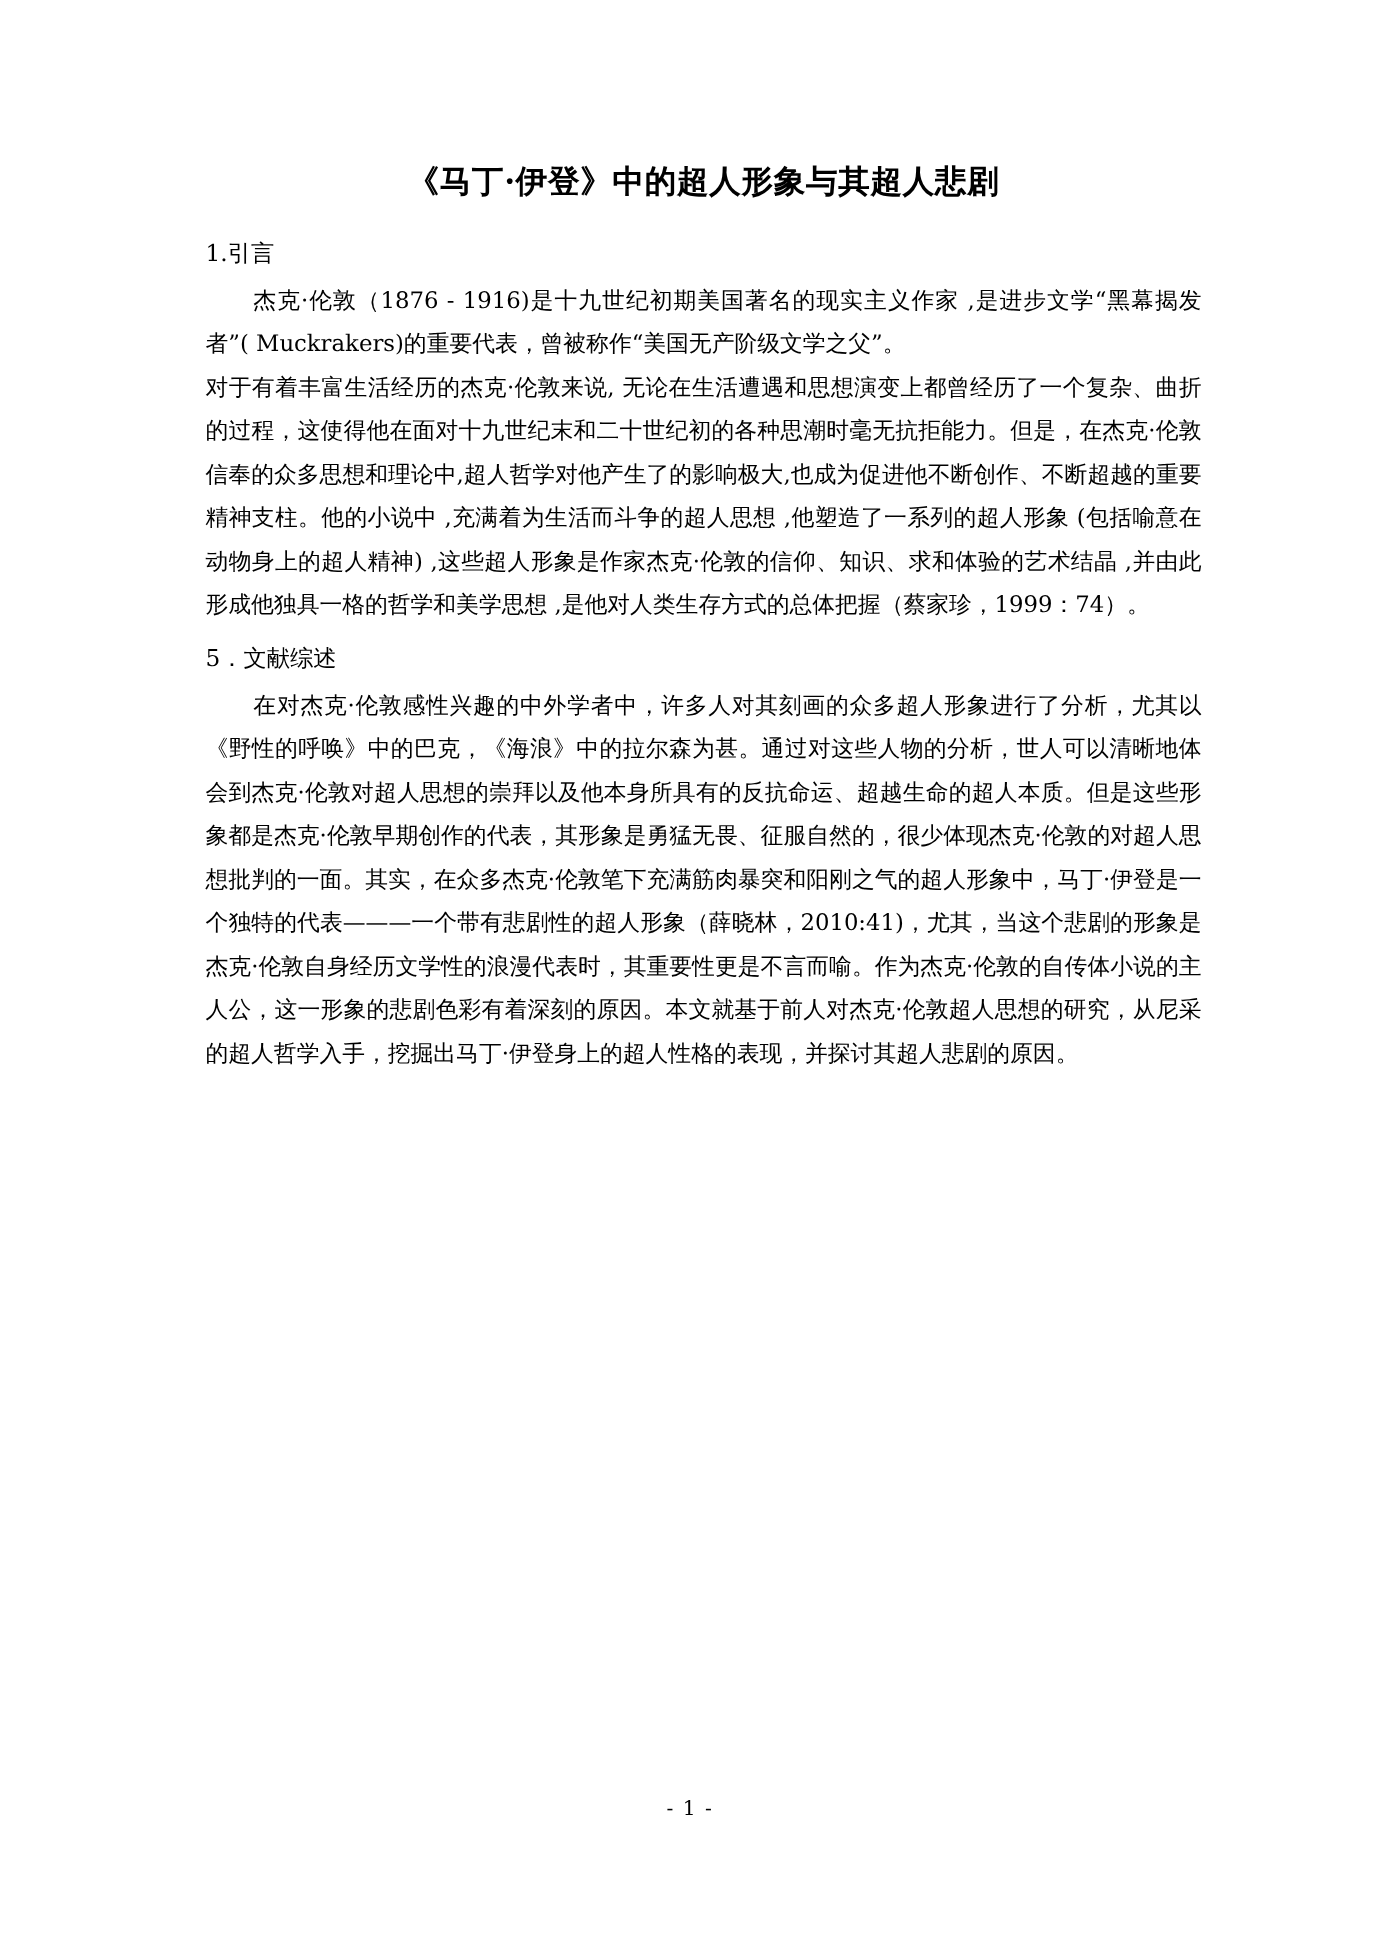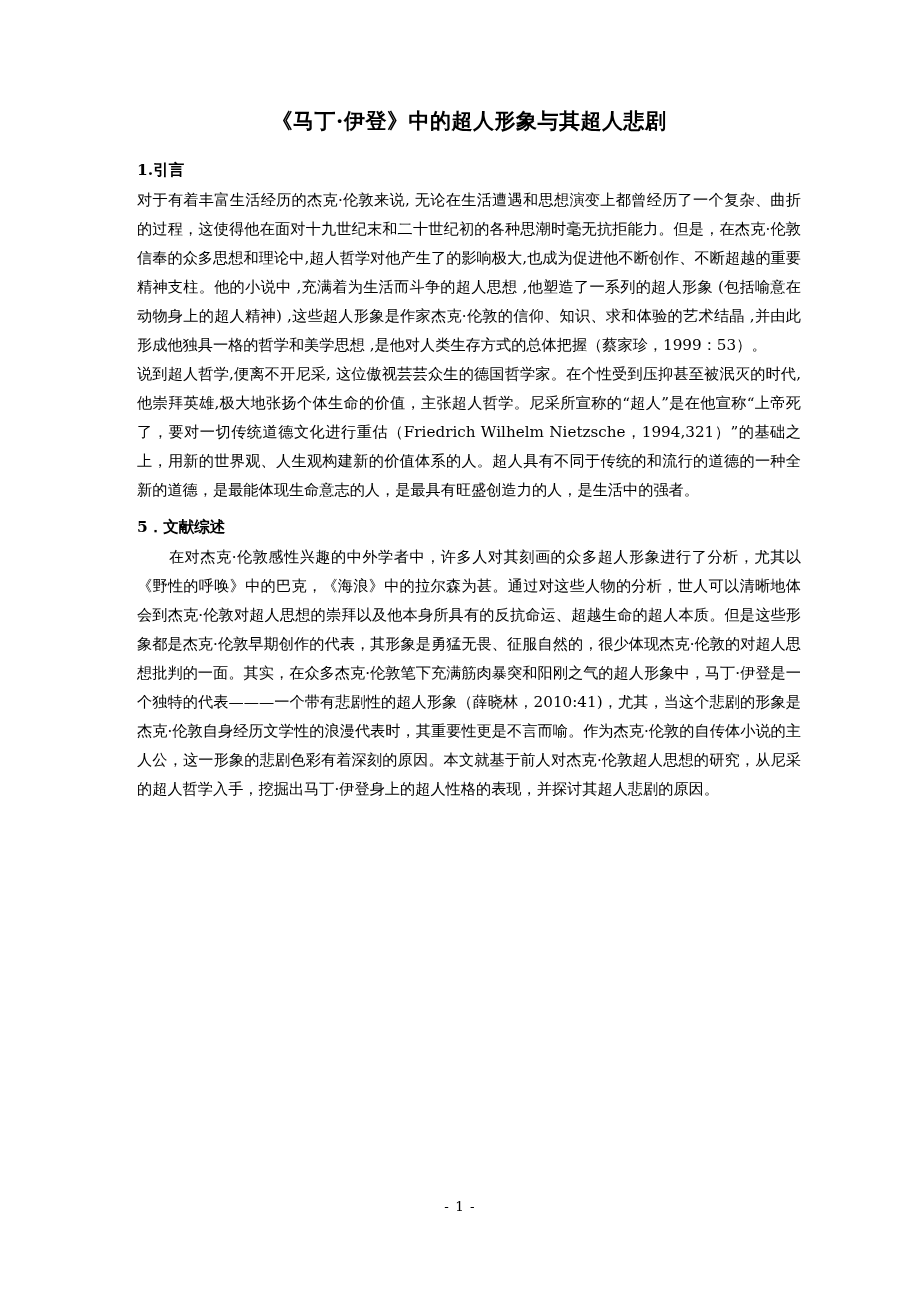--- a/index.html
+++ b/index.html
@@ -39,7 +39,7 @@
   }
   .section-heading {
     font-size: 15.5px;
-    font-weight: bold;
+    font-weight: normal;
     line-height: 29px;
     margin: 0;
     padding: 3px 0 2px 0;

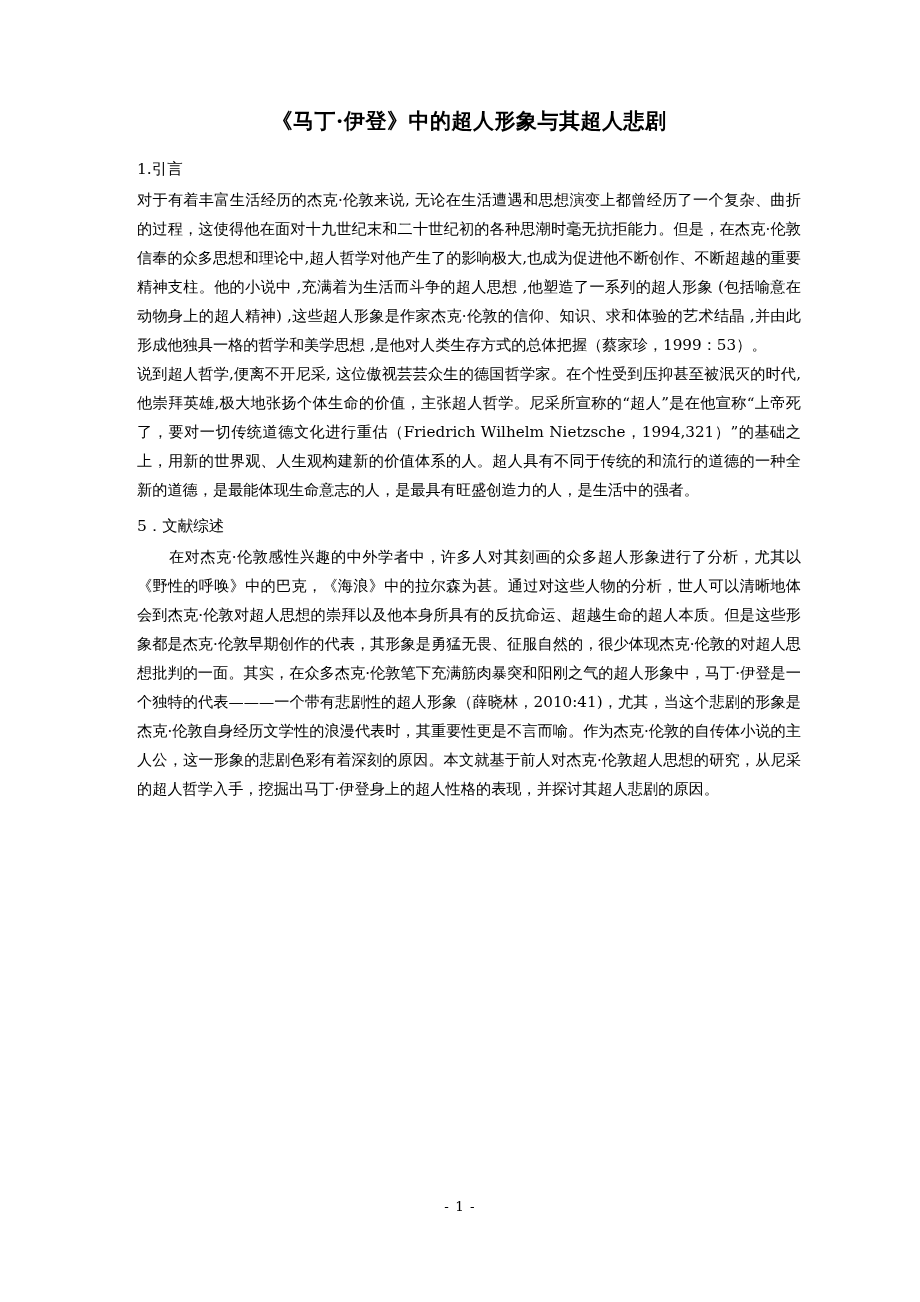--- a/index.html
+++ b/index.html
@@ -81,6 +81,7 @@
 
     <h2 class="section-heading">1.引言</h2>
 
+    <p class="body-text indent">杰克·伦敦（1876 - 1916)是十九世纪初期美国著名的现实主义作家 ,是进步文学“黑幕揭发者”( Muckrakers)的重要代表，曾被称作“美国无产阶级文学之父”。</p>
 
     <p class="body-text">对于有着丰富生活经历的杰克·伦敦来说, 无论在生活遭遇和思想演变上都曾经历了一个复杂、曲折的过程，这使得他在面对十九世纪末和二十世纪初的各种思潮时毫无抗拒能力。但是，在杰克·伦敦信奉的众多思想和理论中,超人哲学对他产生了的影响极大,也成为促进他不断创作、不断超越的重要精神支柱。他的小说中 ,充满着为生活而斗争的超人思想 ,他塑造了一系列的超人形象 (包括喻意在动物身上的超人精神) ,这些超人形象是作家杰克·伦敦的信仰、知识、求和体验的艺术结晶 ,并由此形成他独具一格的哲学和美学思想 ,是他对人类生存方式的总体把握（蔡家珍，1999：53）。</p>
 

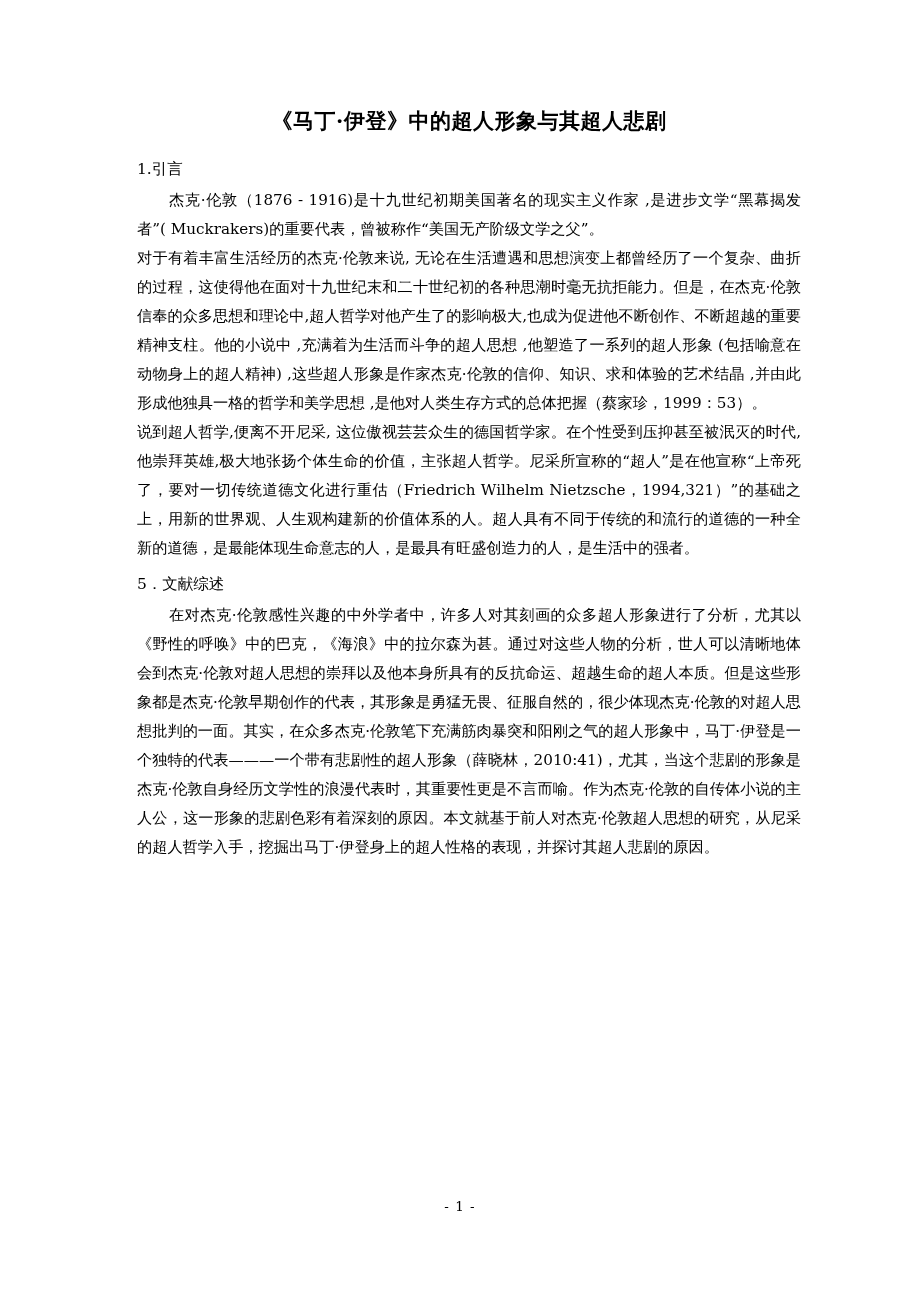--- a/index.html
+++ b/index.html
@@ -83,7 +83,7 @@
 
     <p class="body-text indent">杰克·伦敦（1876 - 1916)是十九世纪初期美国著名的现实主义作家 ,是进步文学“黑幕揭发者”( Muckrakers)的重要代表，曾被称作“美国无产阶级文学之父”。</p>
 
-    <p class="body-text">对于有着丰富生活经历的杰克·伦敦来说, 无论在生活遭遇和思想演变上都曾经历了一个复杂、曲折的过程，这使得他在面对十九世纪末和二十世纪初的各种思潮时毫无抗拒能力。但是，在杰克·伦敦信奉的众多思想和理论中,超人哲学对他产生了的影响极大,也成为促进他不断创作、不断超越的重要精神支柱。他的小说中 ,充满着为生活而斗争的超人思想 ,他塑造了一系列的超人形象 (包括喻意在动物身上的超人精神) ,这些超人形象是作家杰克·伦敦的信仰、知识、求和体验的艺术结晶 ,并由此形成他独具一格的哲学和美学思想 ,是他对人类生存方式的总体把握（蔡家珍，1999：53）。</p>
+    <p class="body-text">对于有着丰富生活经历的杰克·伦敦来说, 无论在生活遭遇和思想演变上都曾经历了一个复杂、曲折的过程，这使得他在面对十九世纪末和二十世纪初的各种思潮时毫无抗拒能力。但是，在杰克·伦敦信奉的众多思想和理论中,超人哲学对他产生了的影响极大,也成为促进他不断创作、不断超越的重要精神支柱。他的小说中 ,充满着为生活而斗争的超人思想 ,他塑造了一系列的超人形象 (包括喻意在动物身上的超人精神) ,这些超人形象是作家杰克·伦敦的信仰、知识、求和体验的艺术结晶 ,并由此形成他独具一格的哲学和美学思想 ,是他对人类生存方式的总体把握（蔡家珍，1999：74）。</p>
 
     <p class="body-text">说到超人哲学,便离不开尼采, 这位傲视芸芸众生的德国哲学家。在个性受到压抑甚至被泯灭的时代, 他崇拜英雄,极大地张扬个体生命的价值，主张超人哲学。尼采所宣称的“超人”是在他宣称“上帝死了，要对一切传统道德文化进行重估（Friedrich Wilhelm Nietzsche，1994,321）”的基础之上，用新的世界观、人生观构建新的价值体系的人。超人具有不同于传统的和流行的道德的一种全新的道德，是最能体现生命意志的人，是最具有旺盛创造力的人，是生活中的强者。</p>
 

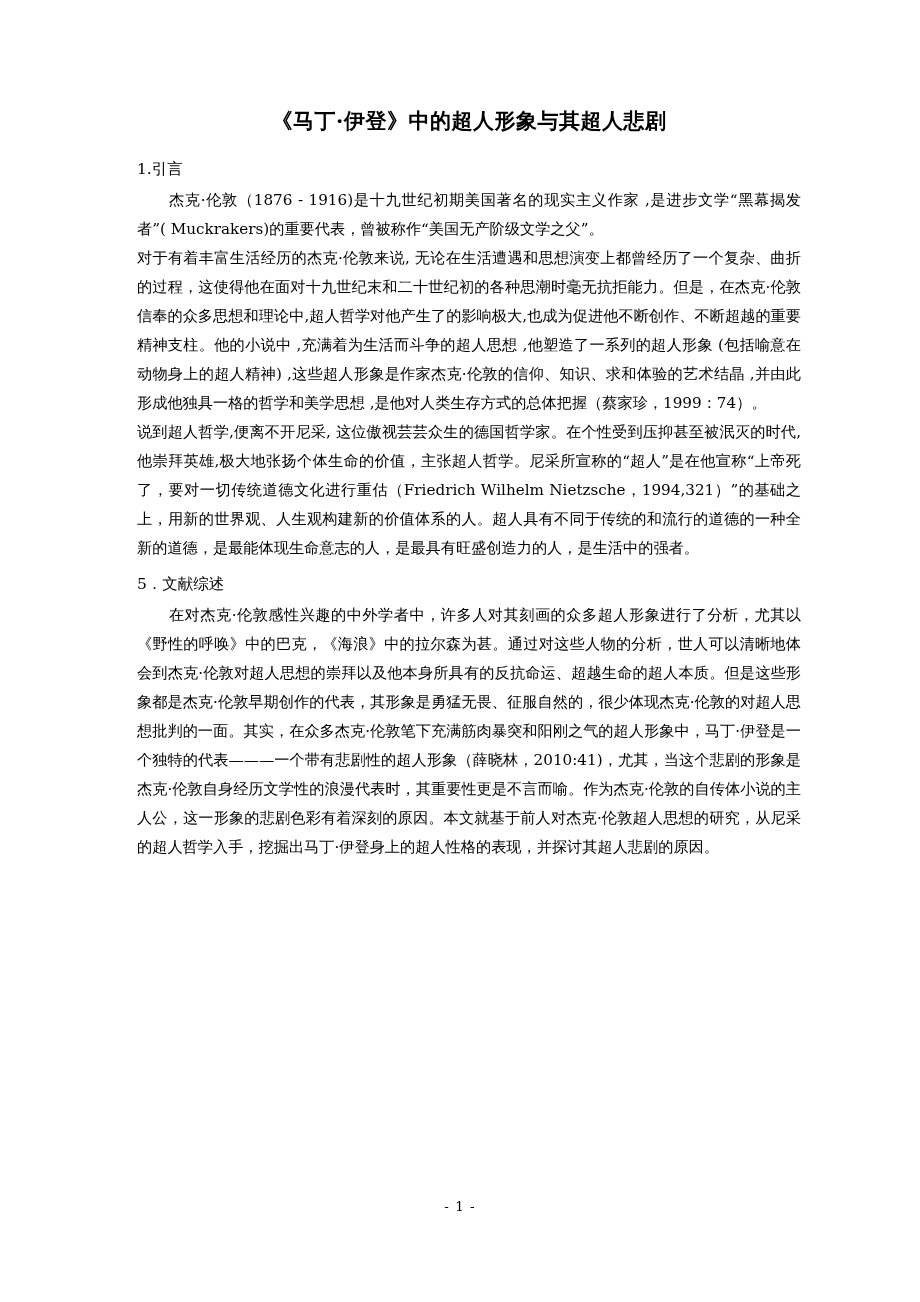--- a/index.html
+++ b/index.html
@@ -85,7 +85,6 @@
 
     <p class="body-text">对于有着丰富生活经历的杰克·伦敦来说, 无论在生活遭遇和思想演变上都曾经历了一个复杂、曲折的过程，这使得他在面对十九世纪末和二十世纪初的各种思潮时毫无抗拒能力。但是，在杰克·伦敦信奉的众多思想和理论中,超人哲学对他产生了的影响极大,也成为促进他不断创作、不断超越的重要精神支柱。他的小说中 ,充满着为生活而斗争的超人思想 ,他塑造了一系列的超人形象 (包括喻意在动物身上的超人精神) ,这些超人形象是作家杰克·伦敦的信仰、知识、求和体验的艺术结晶 ,并由此形成他独具一格的哲学和美学思想 ,是他对人类生存方式的总体把握（蔡家珍，1999：74）。</p>
 
-    <p class="body-text">说到超人哲学,便离不开尼采, 这位傲视芸芸众生的德国哲学家。在个性受到压抑甚至被泯灭的时代, 他崇拜英雄,极大地张扬个体生命的价值，主张超人哲学。尼采所宣称的“超人”是在他宣称“上帝死了，要对一切传统道德文化进行重估（Friedrich Wilhelm Nietzsche，1994,321）”的基础之上，用新的世界观、人生观构建新的价值体系的人。超人具有不同于传统的和流行的道德的一种全新的道德，是最能体现生命意志的人，是最具有旺盛创造力的人，是生活中的强者。</p>
 
     <h2 class="section-heading sp-top">5．文献综述</h2>
 

